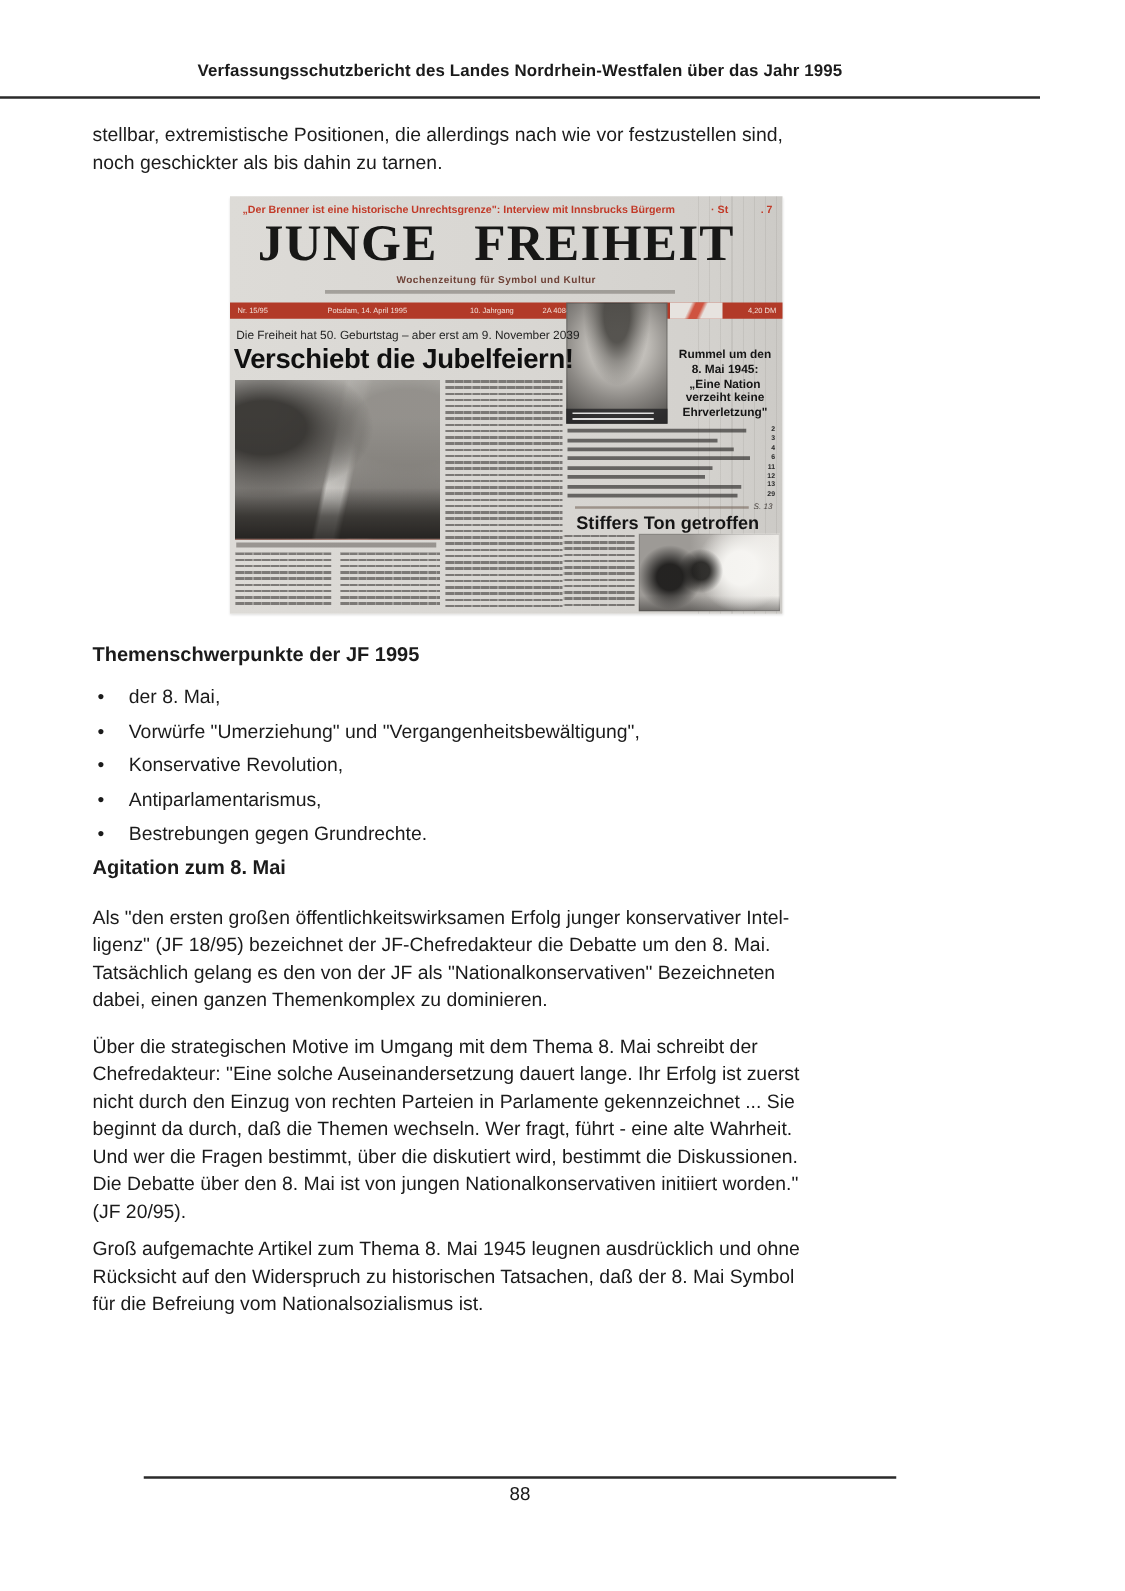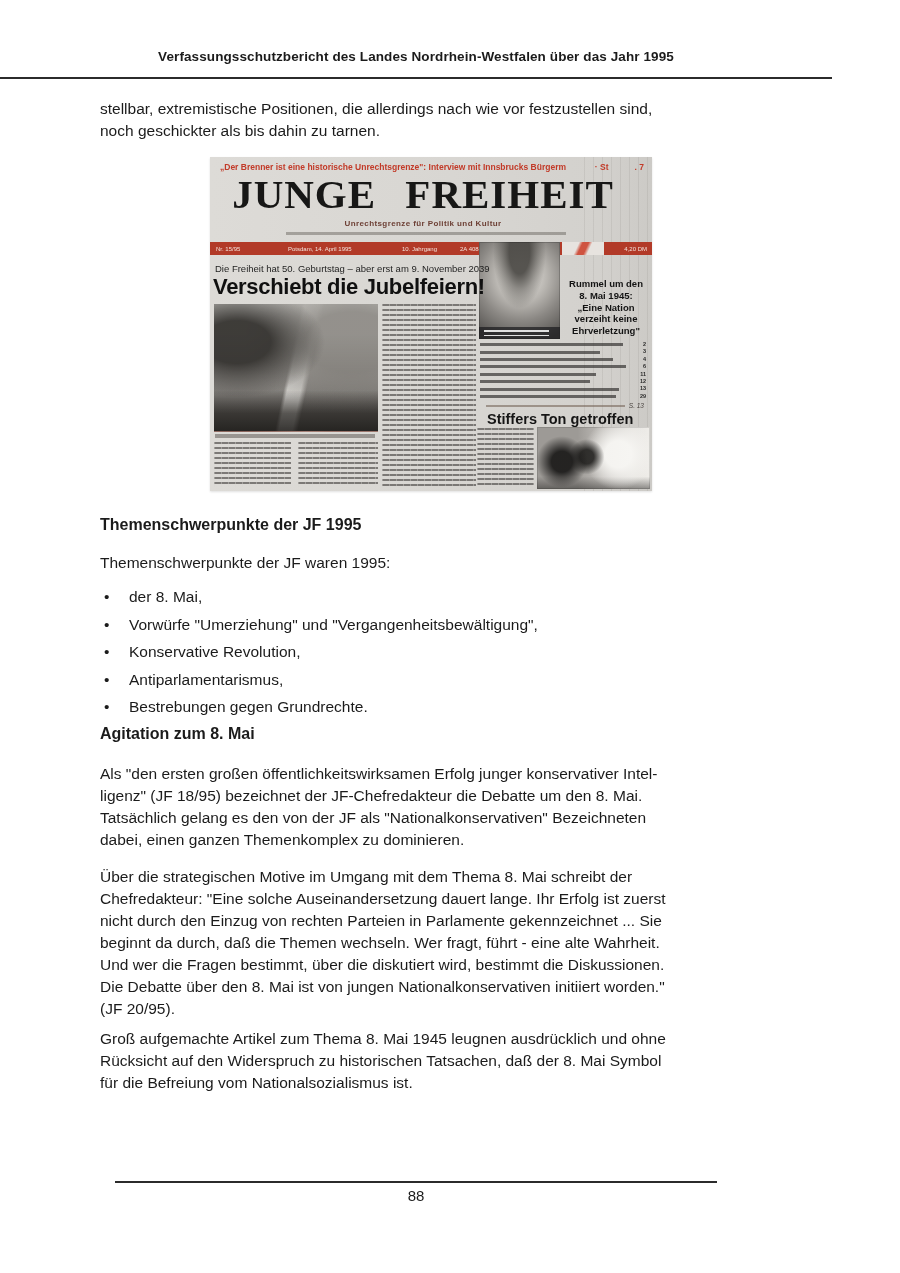--- a/index.html
+++ b/index.html
@@ -5,7 +5,7 @@
   html,body{margin:0;padding:0;background:#ffffff;}
   .page{position:relative;width:832px;height:1273px;background:#ffffff;
         font-family:"Liberation Sans",sans-serif;color:#1b1b1b;overflow:hidden;}
-  .content{padding:0 100px;}
+  .content{padding:0 74px;}
 
   
   .doc-header-title{padding-top:49px;text-align:center;font-weight:bold;font-size:13.5px;letter-spacing:.1px;}

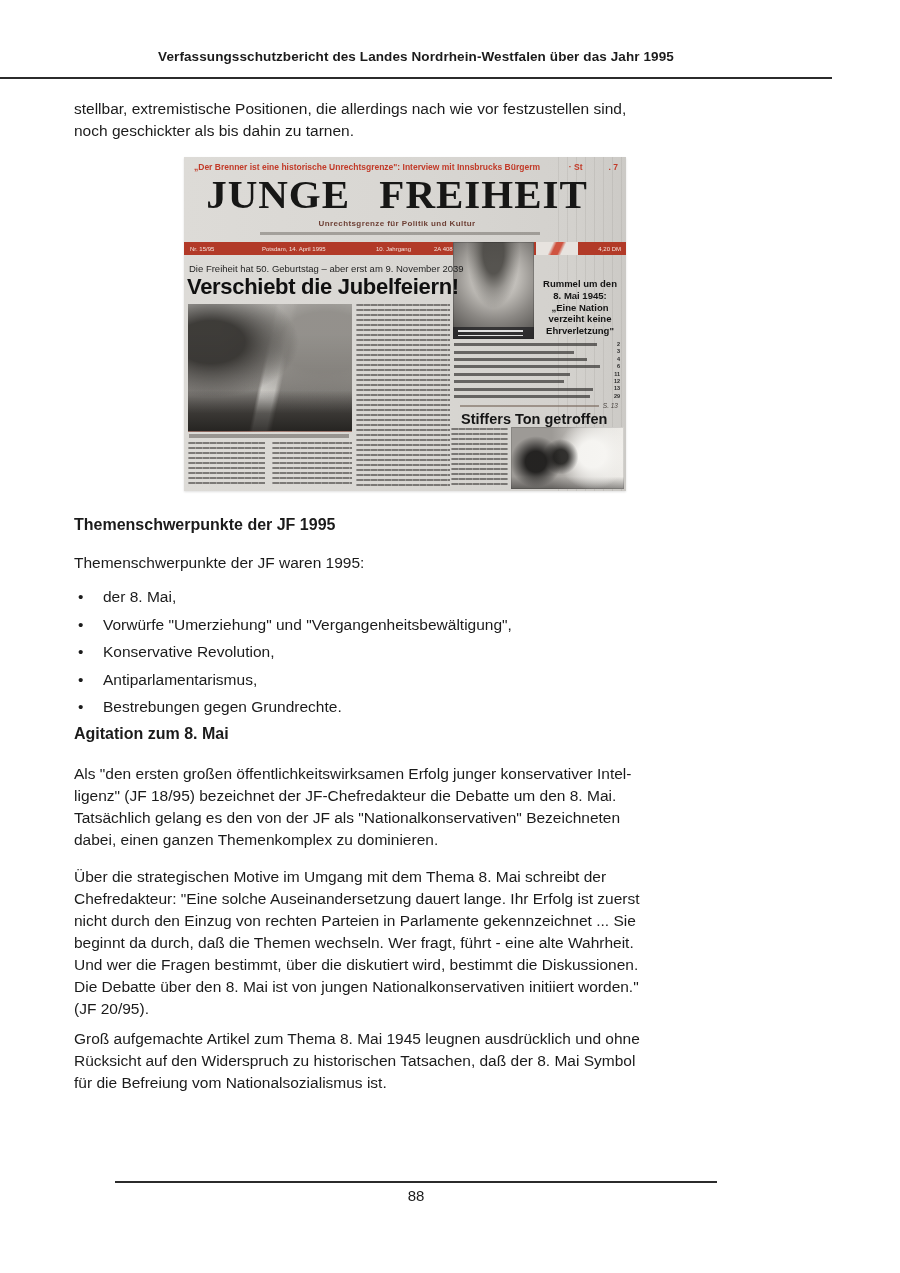--- a/index.html
+++ b/index.html
@@ -115,7 +115,7 @@
       </div>
 
       <div class="np-masthead">JUNGE FREIHEIT</div>
-      <div class="np-subtitle">Unrechtsgrenze für Politik und Kultur</div>
+      <div class="np-subtitle">Wochenzeitung für Symbol und Kultur</div>
       <div class="np-publine"></div>
 
       <div class="np-band">

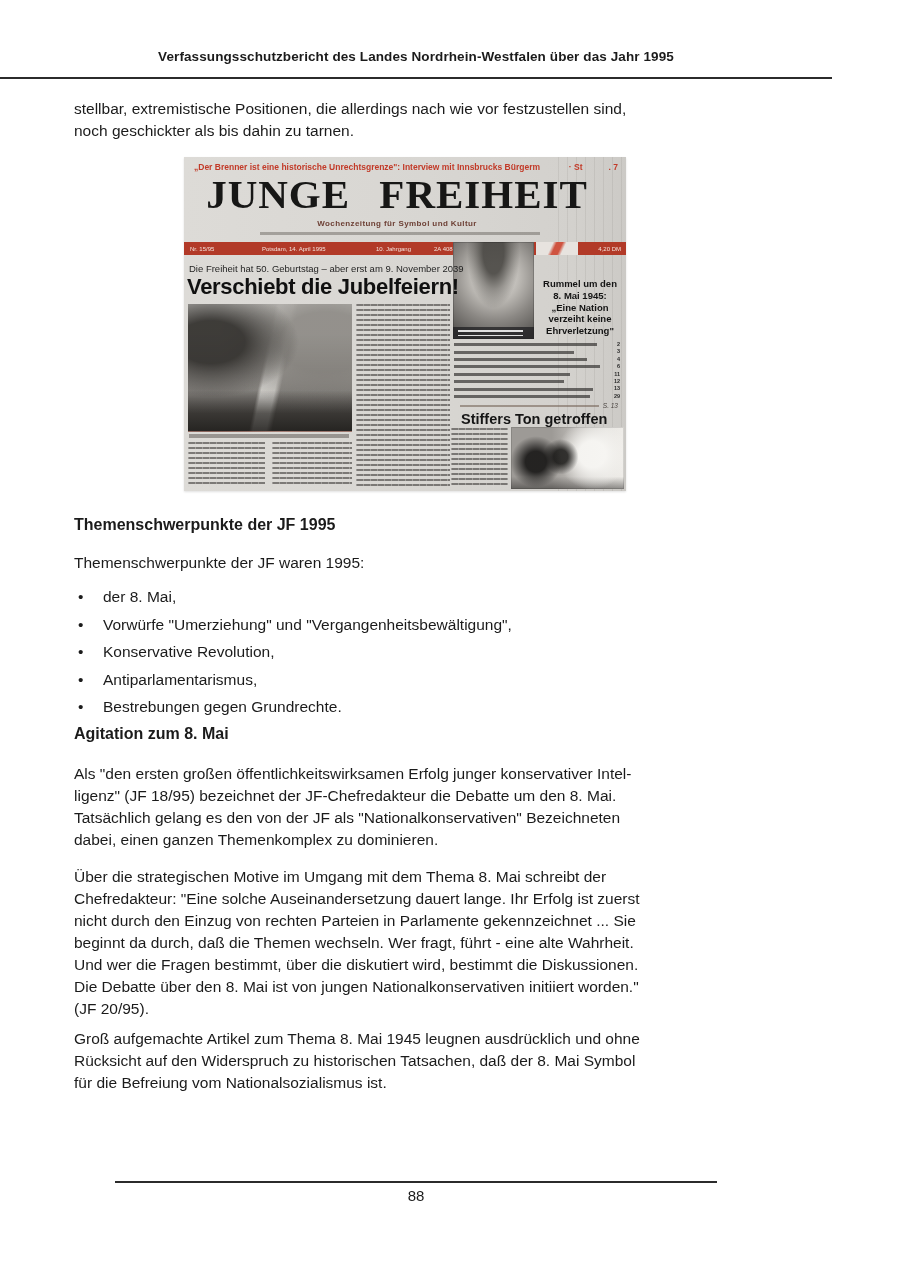--- a/index.html
+++ b/index.html
@@ -194,7 +194,6 @@
     </div>
 
     <h2 class="sec">Themenschwerpunkte der JF 1995</h2>
-    <p class="para themen-intro">Themenschwerpunkte der JF waren 1995:</p>
 
     <ul class="bullets">
       <li>der 8. Mai,</li>

